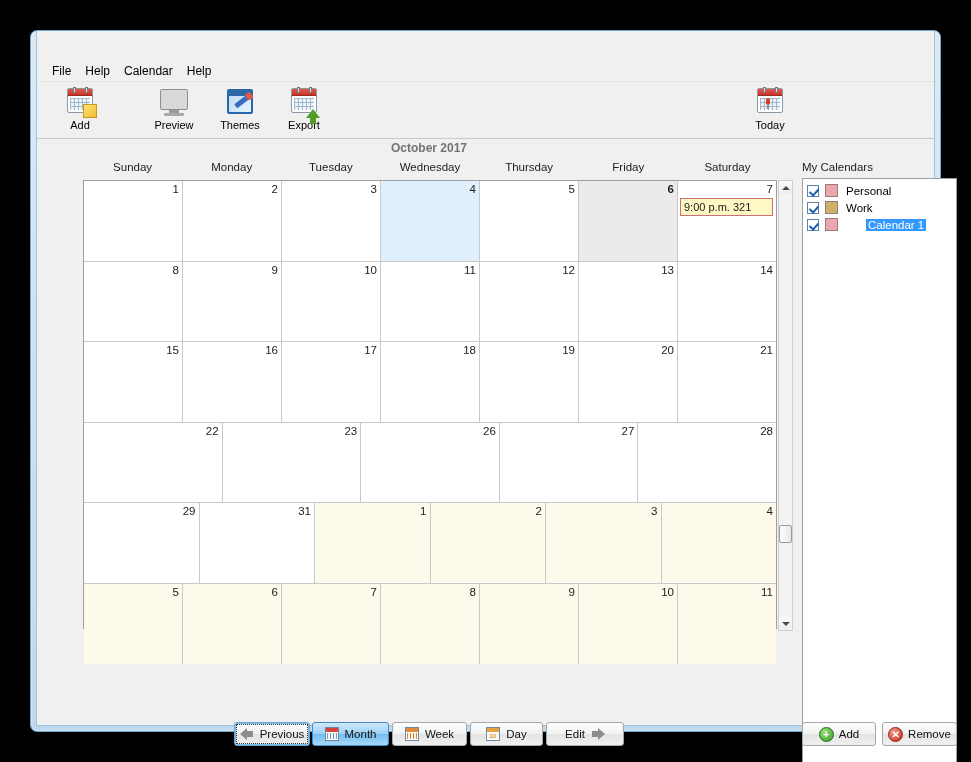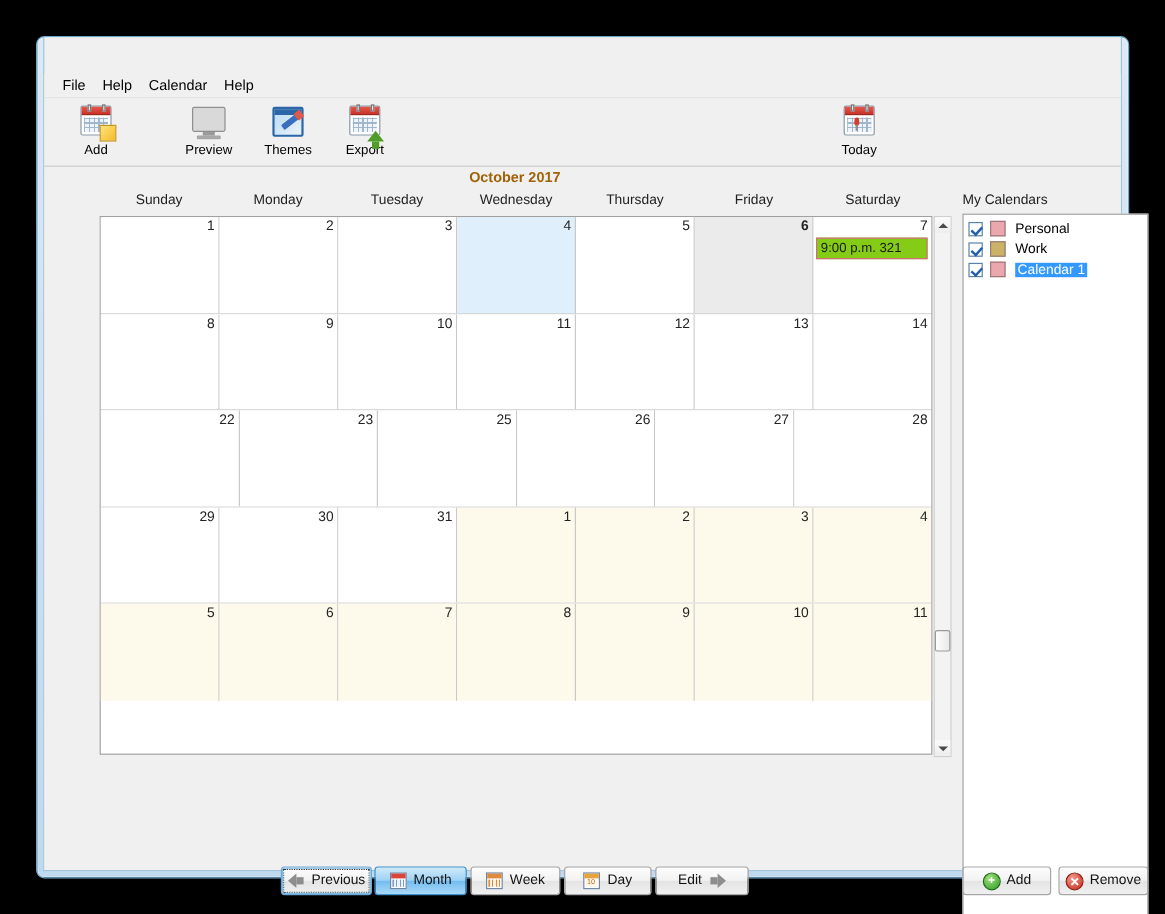--- a/index.html
+++ b/index.html
@@ -336,7 +336,7 @@
         <span class="tlabel">Export</span>
       </div>
 
-      <div class="tool-btn" style="left:646px">
+      <div class="tool-btn" style="left:700px">
         <span class="ticon">
           <span class="cal-icon">
               <span class="cal-top"></span>

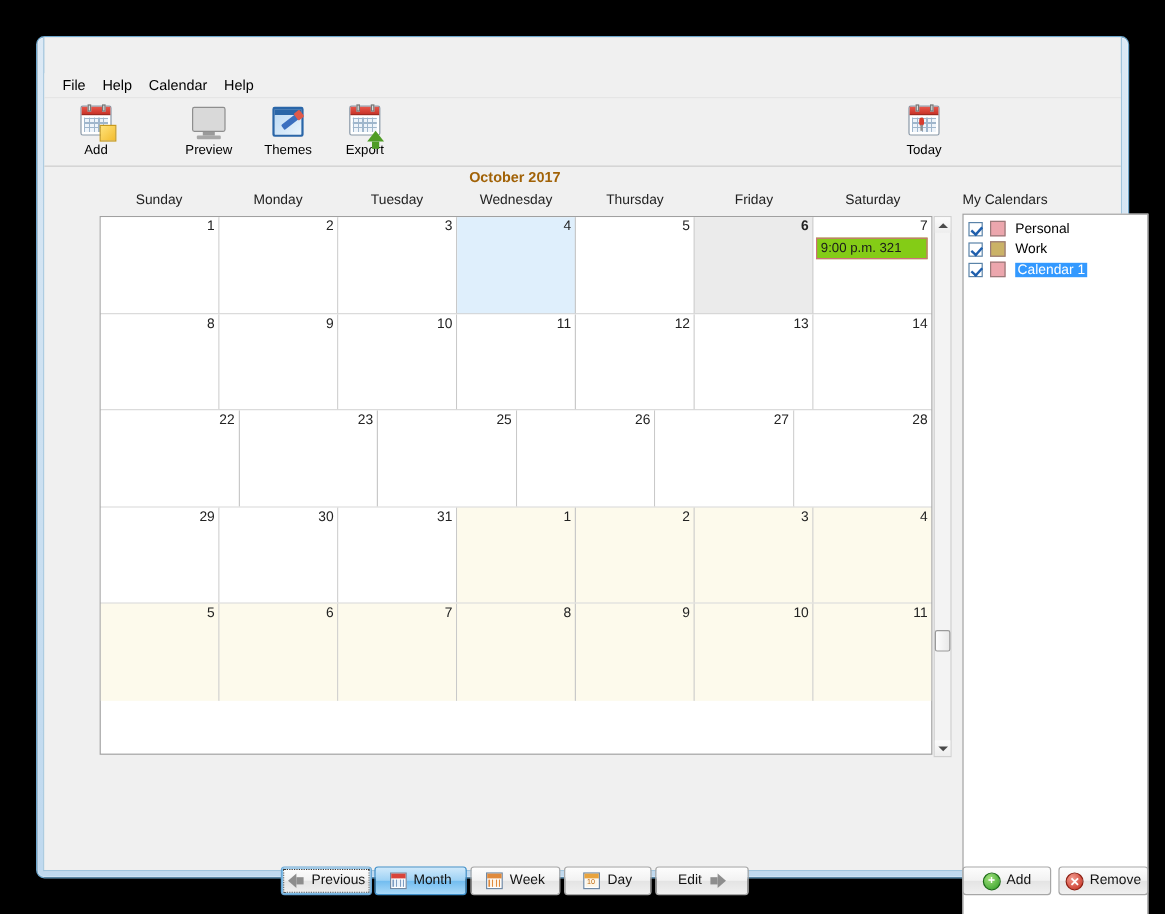--- a/index.html
+++ b/index.html
@@ -145,7 +145,7 @@
   .cal-area { position:absolute; left:0; top:108px; right:0; bottom:0; background:#f0f0f0; }
   .month-title {
     position:absolute; left:45px; top:2px; width:694px;
-    text-align:center; font-size:12px; font-weight:bold; color:#a16207;
+    text-align:center; font-size:12px; font-weight:bold; color:#737373;
   }
   .dow-row {
     position:absolute; left:46px; top:22px; width:694px; height:16px;

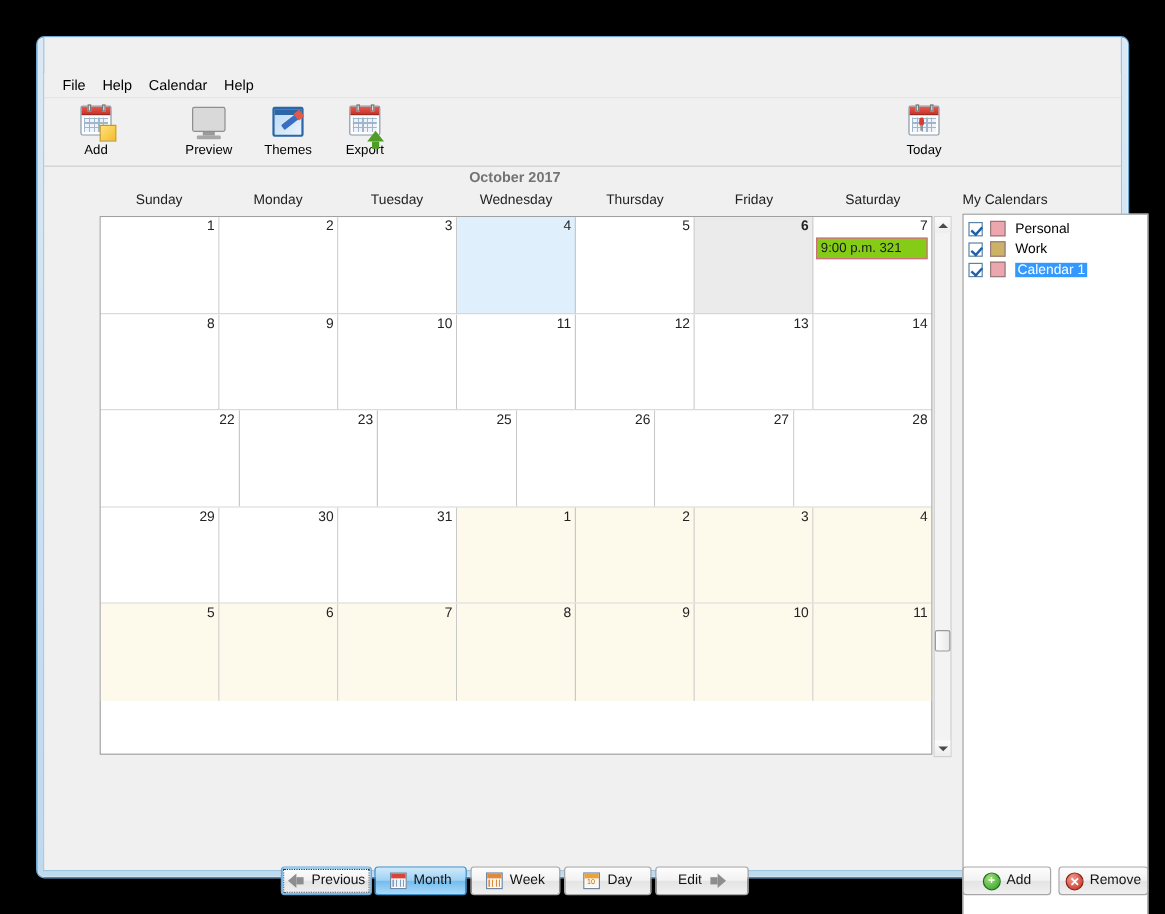--- a/index.html
+++ b/index.html
@@ -172,7 +172,7 @@
   .cell.othermonth { background:#fdfaec; }
   .event {
     margin-top:2px;
-    background:#84cc16; border:1px solid #cf6f7c;
+    background:#fef9c3; border:1px solid #cf6f7c;
     font-size:11px; color:#1b1b1b;
     padding:1px 3px; line-height:14px;
     white-space:nowrap; overflow:hidden; cursor:pointer;

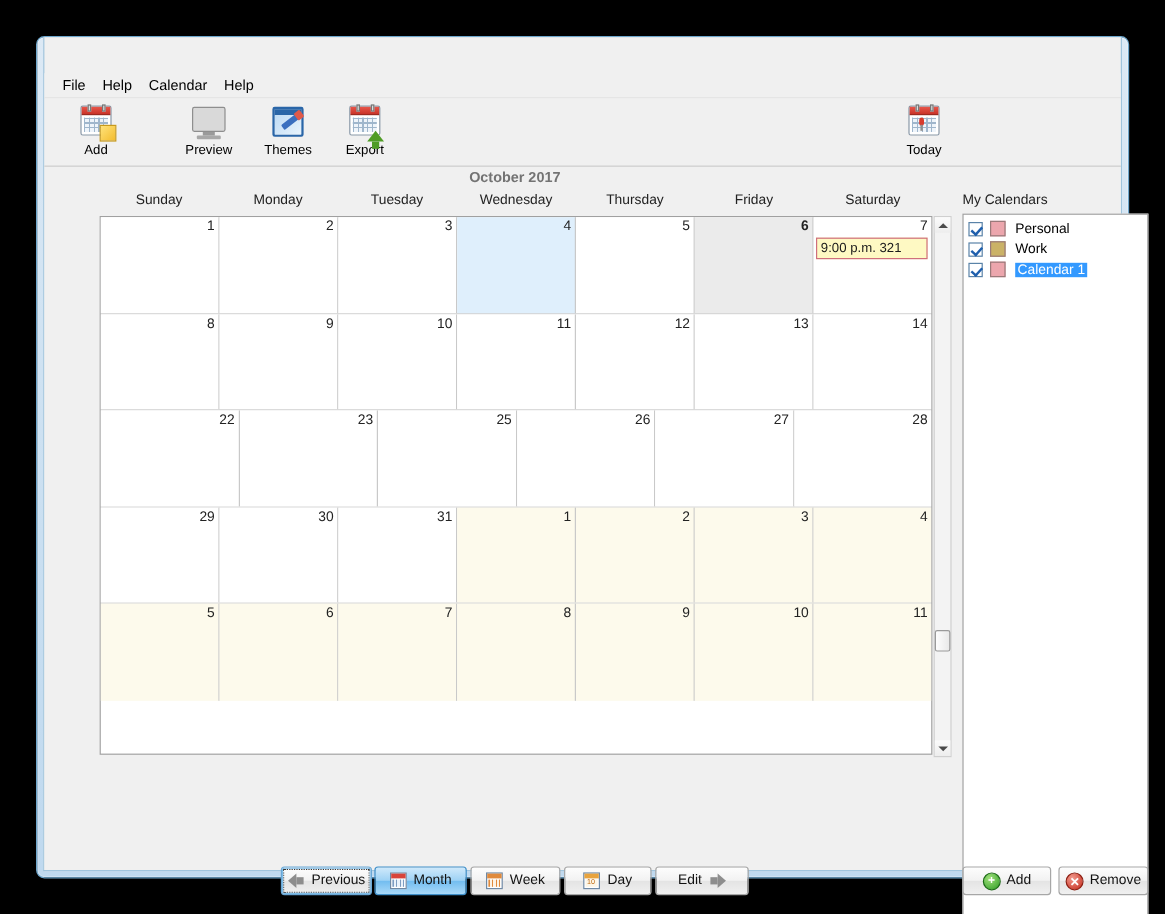--- a/index.html
+++ b/index.html
@@ -213,7 +213,7 @@
   }
   .swatch { width:13px; height:13px; border:1px solid #9a7a7a; margin-right:8px; flex:0 0 auto; }
   .cal-name { font-size:11.5px; color:#000; white-space:nowrap; }
-  .cal-row.selected .cal-name { background:#3399ff; color:#fff; padding:0 2px; }
+  .cal-row.selected .cal-name { background:#3399ff; color:#fff; padding:0 2px;margin-left:20px; }
 
   
   .btn {

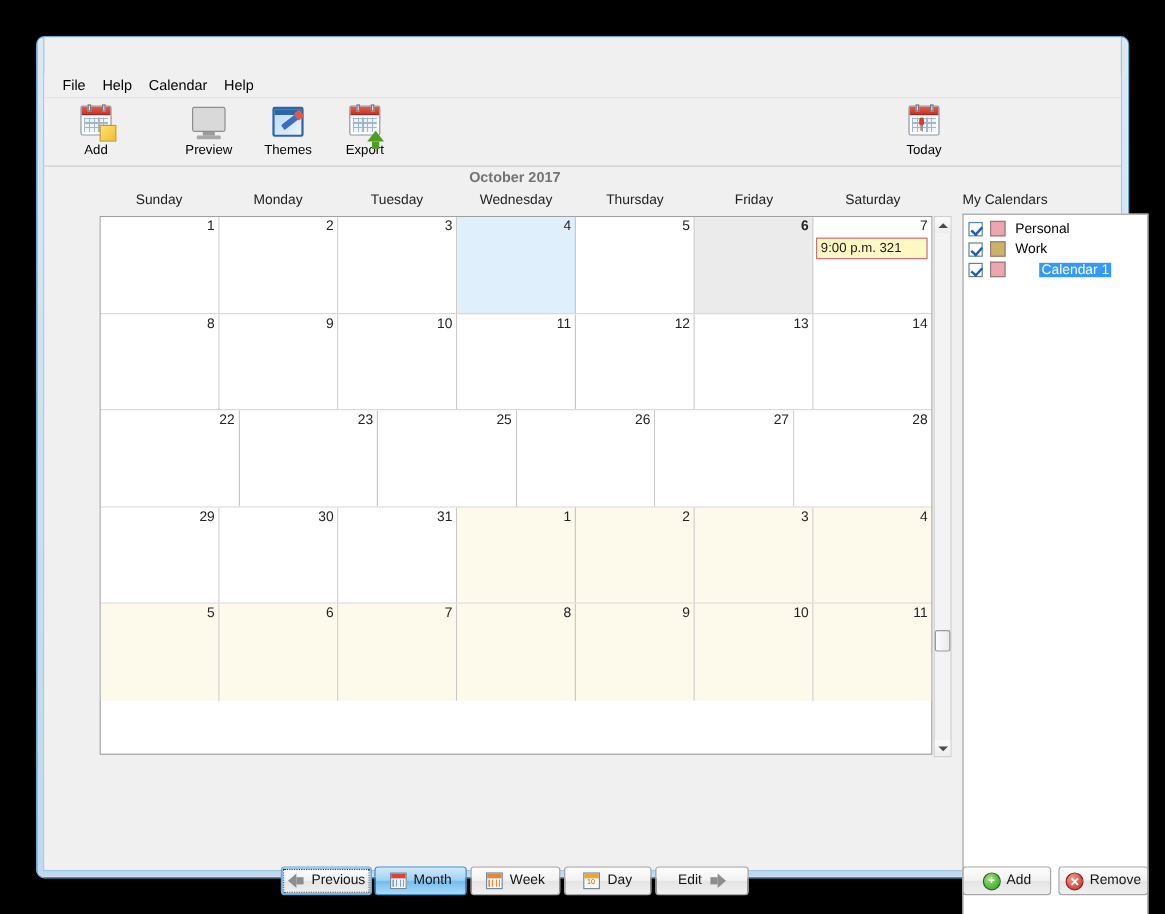--- a/index.html
+++ b/index.html
@@ -414,6 +414,29 @@
           </div>
           <div class="week">
             <div class="cell">
+              <div class="dnum">15</div>
+            </div>
+            <div class="cell">
+              <div class="dnum">16</div>
+            </div>
+            <div class="cell">
+              <div class="dnum">17</div>
+            </div>
+            <div class="cell">
+              <div class="dnum">18</div>
+            </div>
+            <div class="cell">
+              <div class="dnum">19</div>
+            </div>
+            <div class="cell">
+              <div class="dnum">20</div>
+            </div>
+            <div class="cell">
+              <div class="dnum">21</div>
+            </div>
+          </div>
+          <div class="week">
+            <div class="cell">
               <div class="dnum">22</div>
             </div>
             <div class="cell">

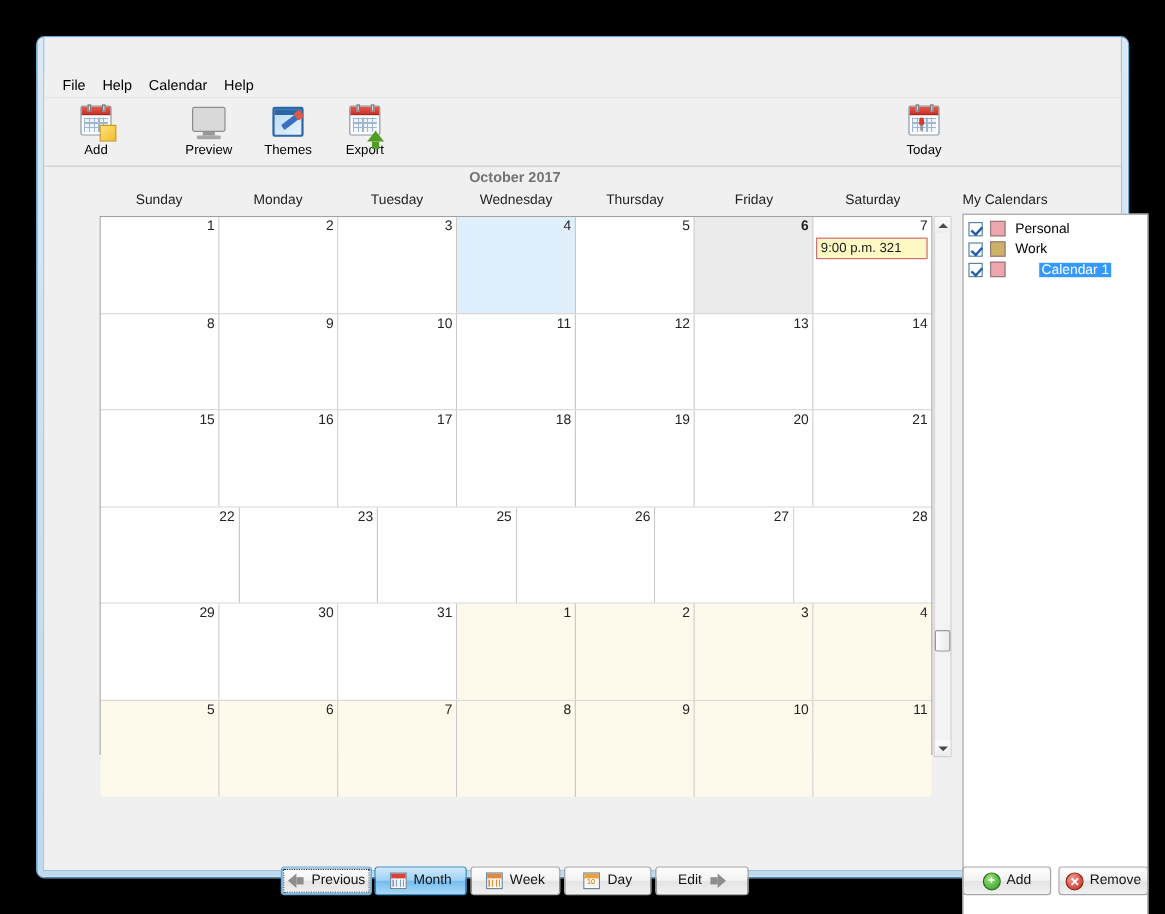--- a/index.html
+++ b/index.html
@@ -443,9 +443,6 @@
               <div class="dnum">23</div>
             </div>
             <div class="cell">
-              <div class="dnum">25</div>
-            </div>
-            <div class="cell">
               <div class="dnum">26</div>
             </div>
             <div class="cell">

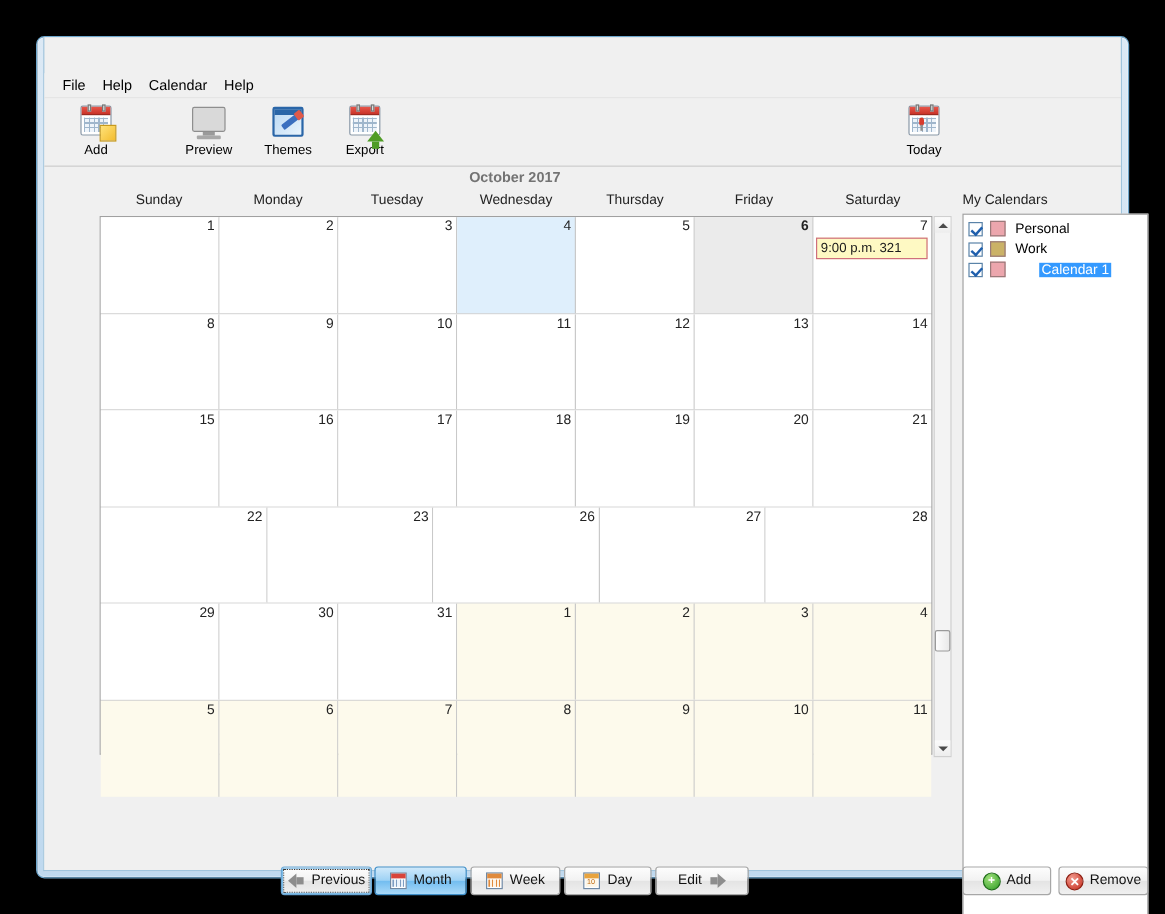--- a/index.html
+++ b/index.html
@@ -457,9 +457,6 @@
               <div class="dnum">29</div>
             </div>
             <div class="cell">
-              <div class="dnum">30</div>
-            </div>
-            <div class="cell">
               <div class="dnum">31</div>
             </div>
             <div class="cell othermonth">

